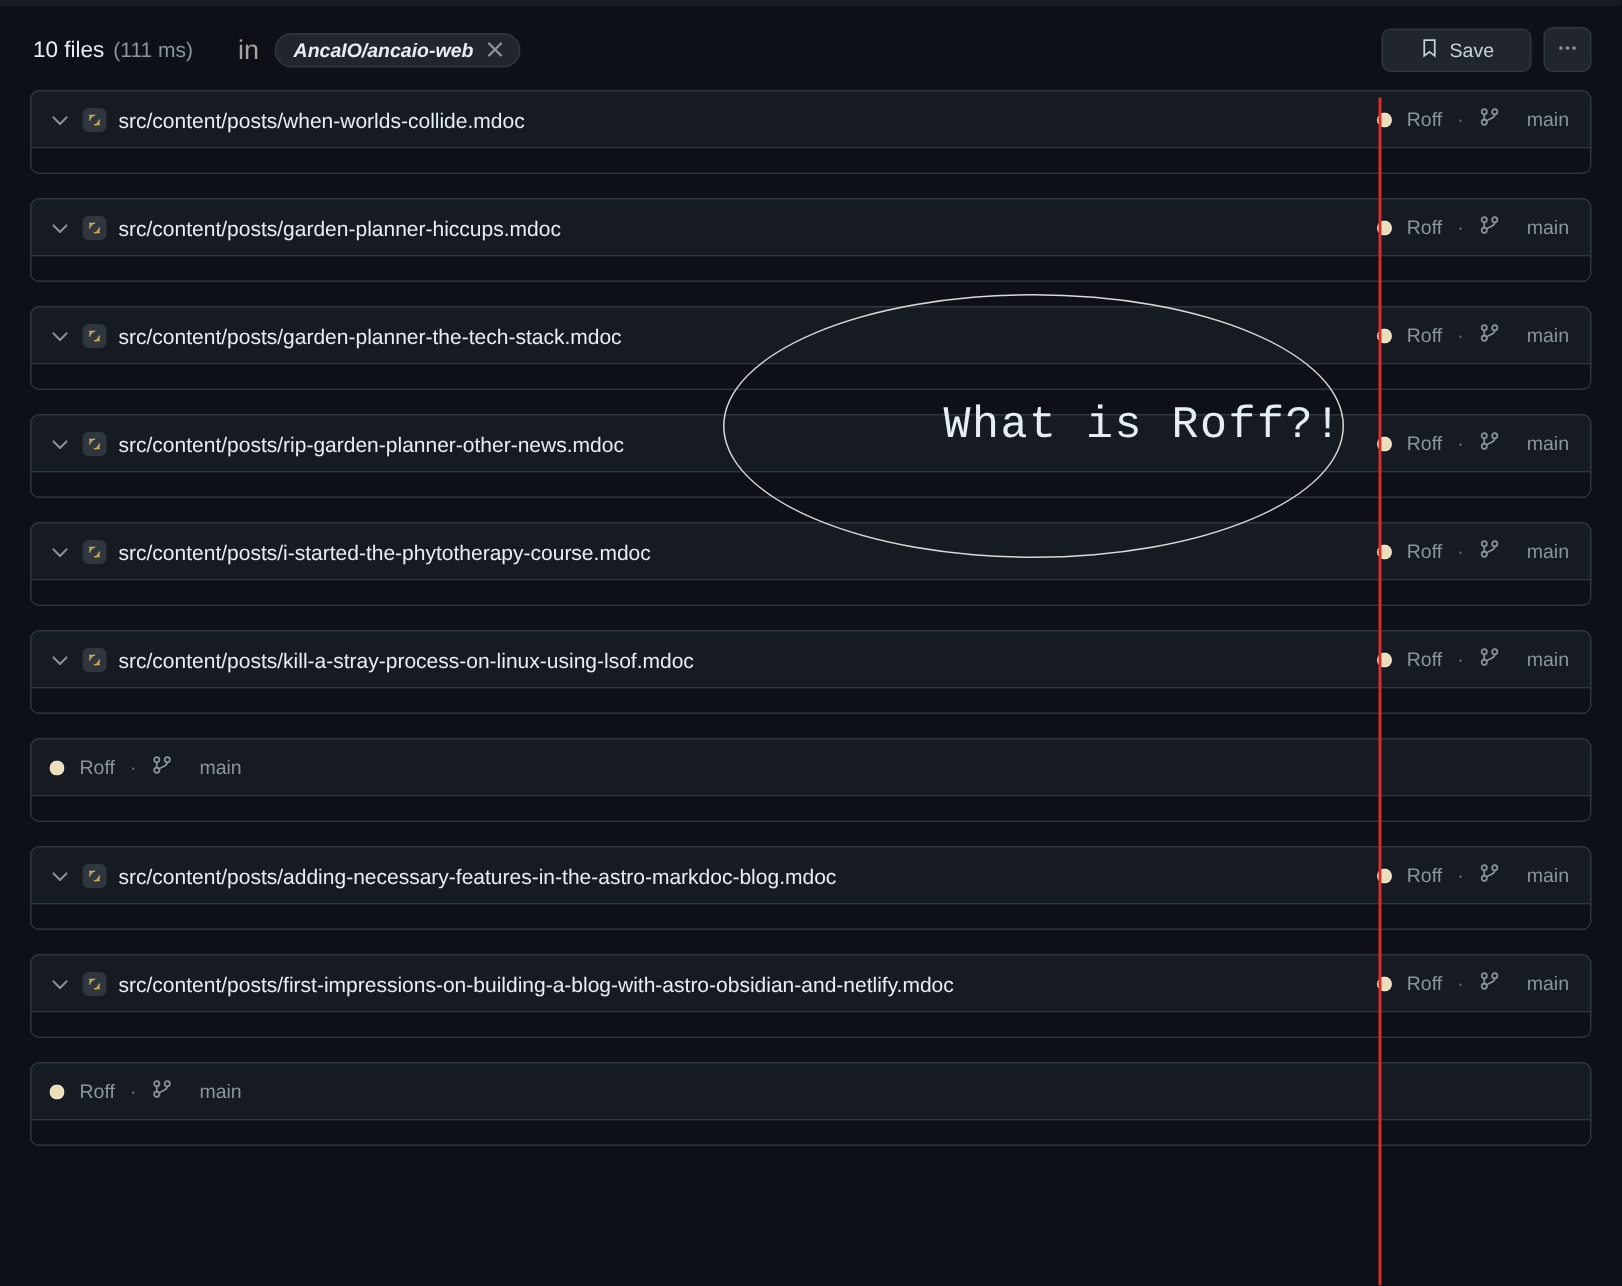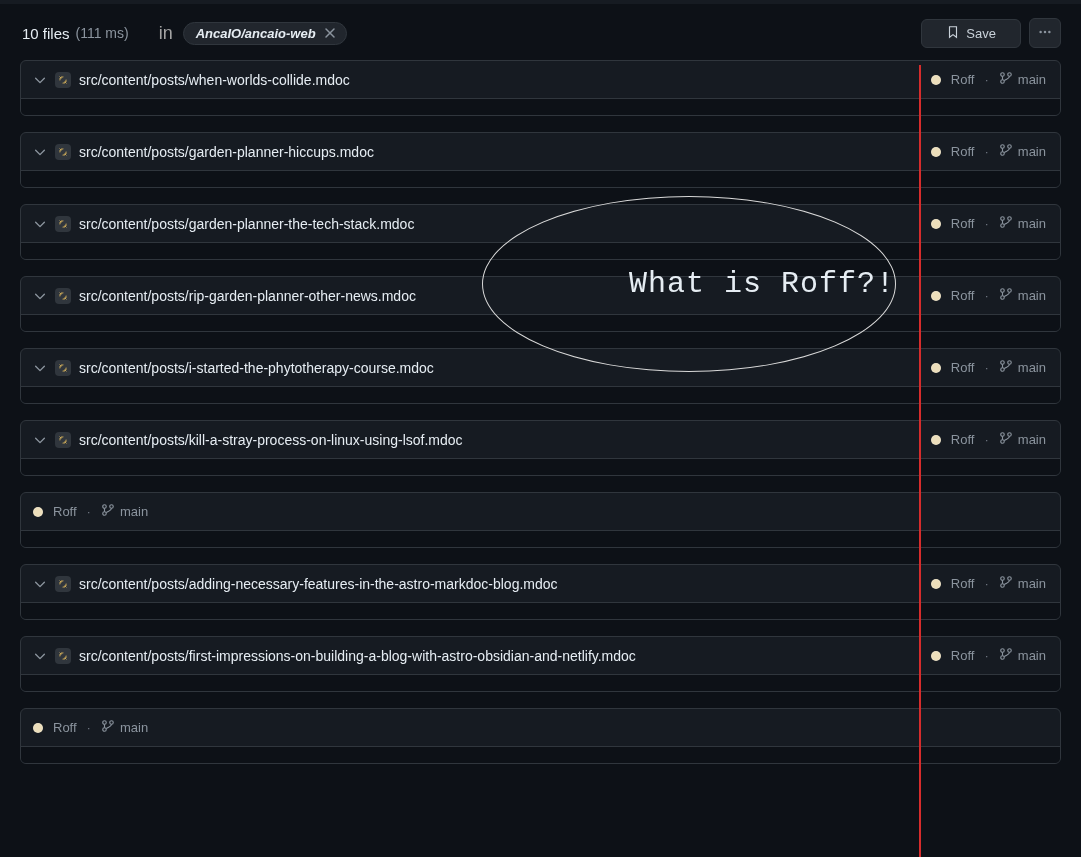--- a/index.html
+++ b/index.html
@@ -157,7 +157,7 @@
   .branch {
     display: flex;
     align-items: center;
-    gap: 5px;
+    gap: 18px;
   }
   .result-body {
     height: 16px;

